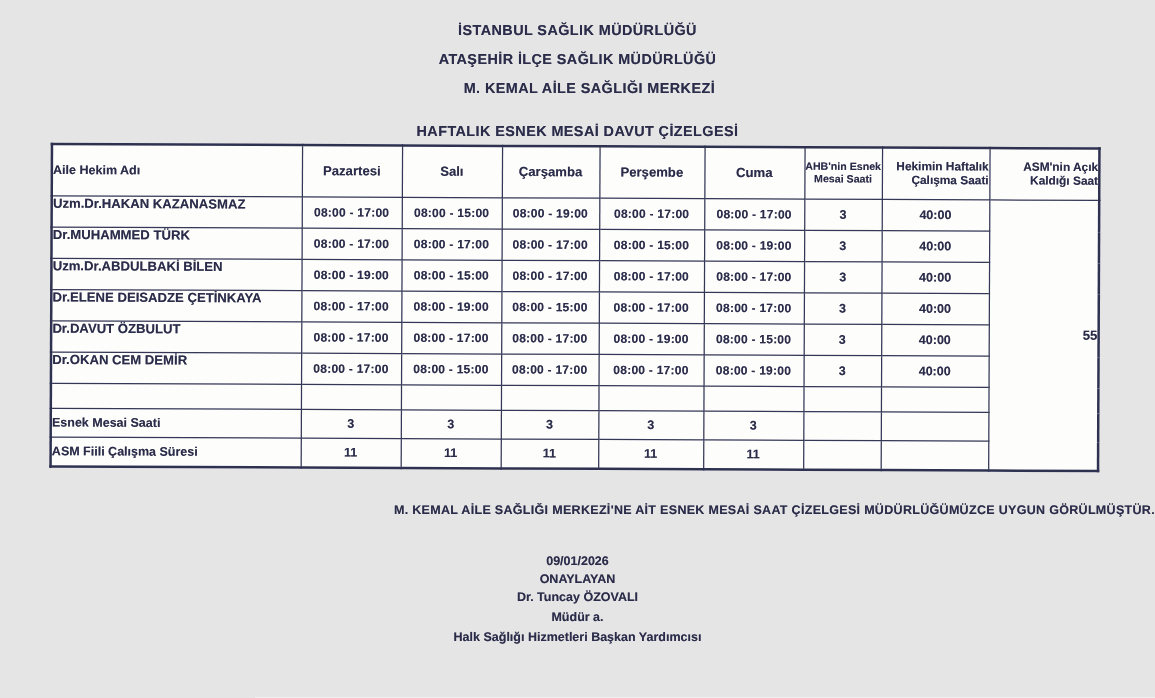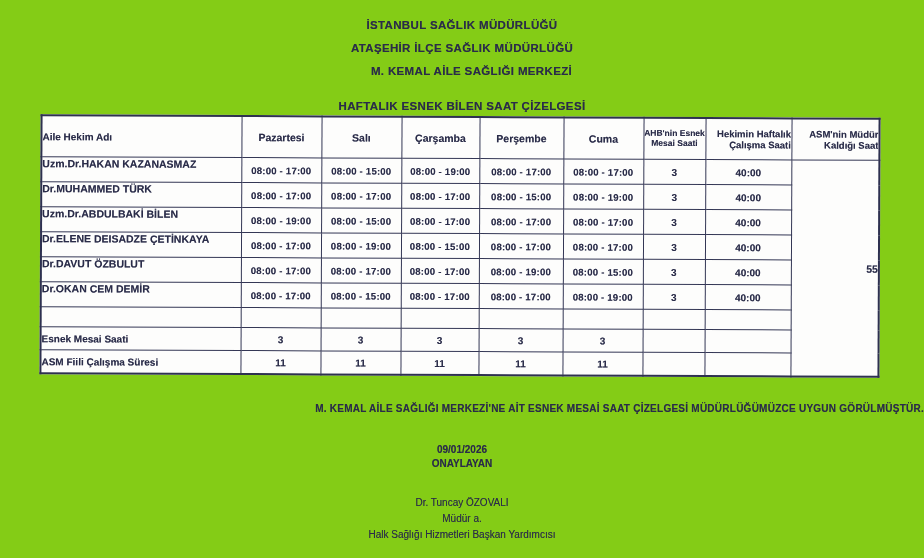--- a/index.html
+++ b/index.html
@@ -10,7 +10,7 @@
     color:#2a2c49;
   }
   .page{
-    position:relative;width:924px;height:558px;background:#84cc16;
+    position:relative;width:924px;height:558px;background:#e5e5e5;
   }
   .titles{ text-align:center; padding-top:19px; }
   .title-line{

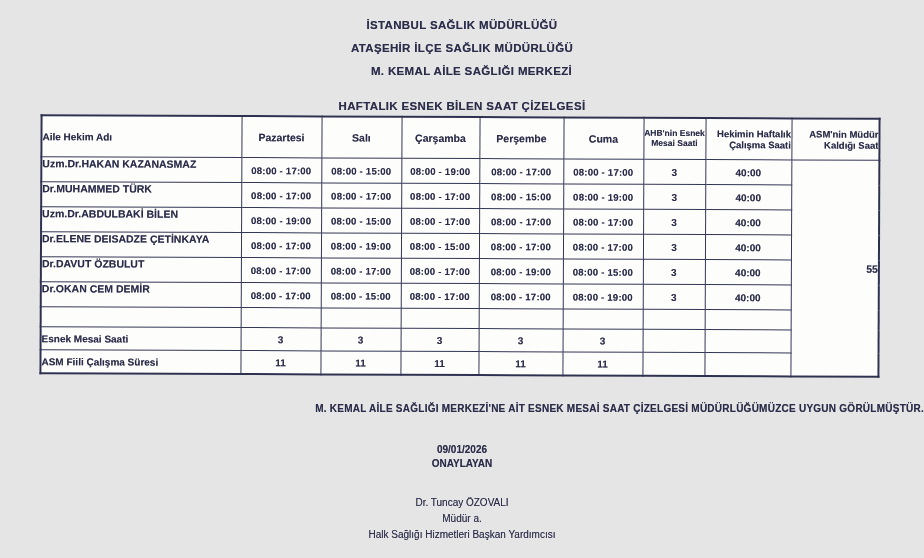--- a/index.html
+++ b/index.html
@@ -72,7 +72,7 @@
     <p class="title-line">İSTANBUL SAĞLIK MÜDÜRLÜĞÜ</p>
     <p class="title-line">ATAŞEHİR İLÇE SAĞLIK MÜDÜRLÜĞÜ</p>
     <p class="title-line">M. KEMAL AİLE SAĞLIĞI MERKEZİ</p>
-    <p class="title-line">HAFTALIK ESNEK BİLEN SAAT ÇİZELGESİ</p>
+    <p class="title-line">HAFTALIK ESNEK MESAİ DAVUT ÇİZELGESİ</p>
   </div>
 
   <table class="schedule">

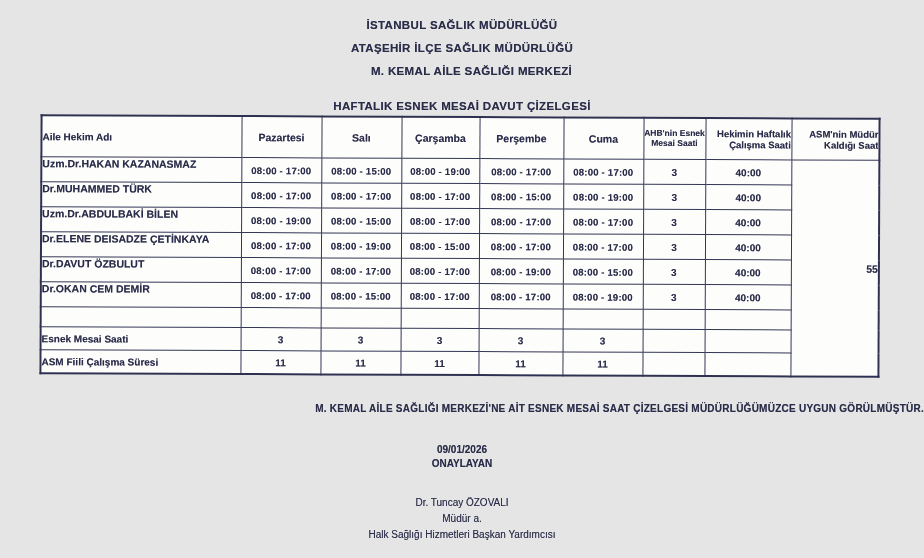--- a/index.html
+++ b/index.html
@@ -97,7 +97,7 @@
       <th class="day-h">Cuma</th>
       <th class="ahb-h">AHB'nin Esnek Mesai Saati</th>
       <th class="small-h">Hekimin Haftalık Çalışma Saati</th>
-      <th class="small-h">ASM'nin Müdür Kaldığı Saat</th>
+      <th class="small-h">ASM'nin Açık Kaldığı Saat</th>
     </tr>
 
     <tr>

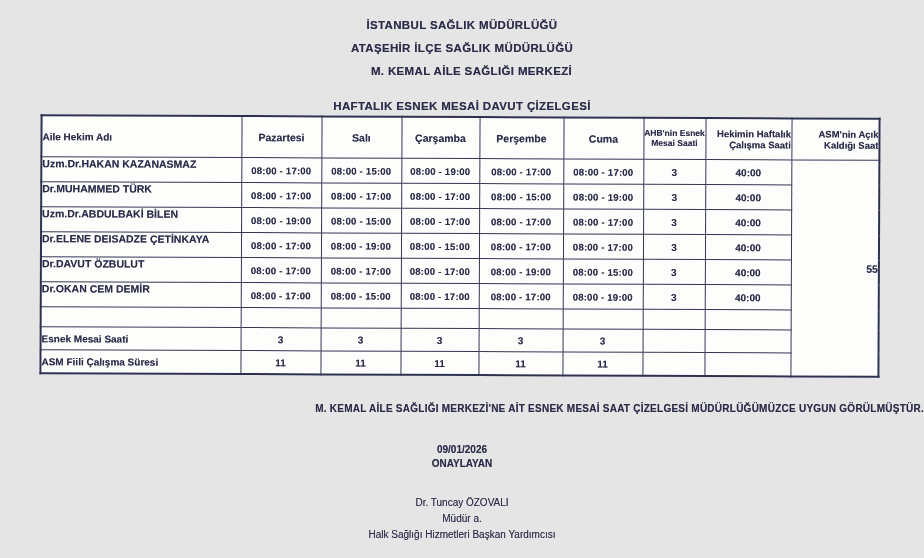--- a/index.html
+++ b/index.html
@@ -58,8 +58,8 @@
     text-shadow:0 0 .4px rgba(42,44,73,.5);
   }
   .sign-block{
-    text-align:center; margin-top:24px;
-    font-size:10px; font-weight:normal; line-height:16px;
+    text-align:center; 
+    font-size:10px; font-weight:bold; line-height:16px;
     text-shadow:0 0 .4px rgba(42,44,73,.5);
   }
 </style>

